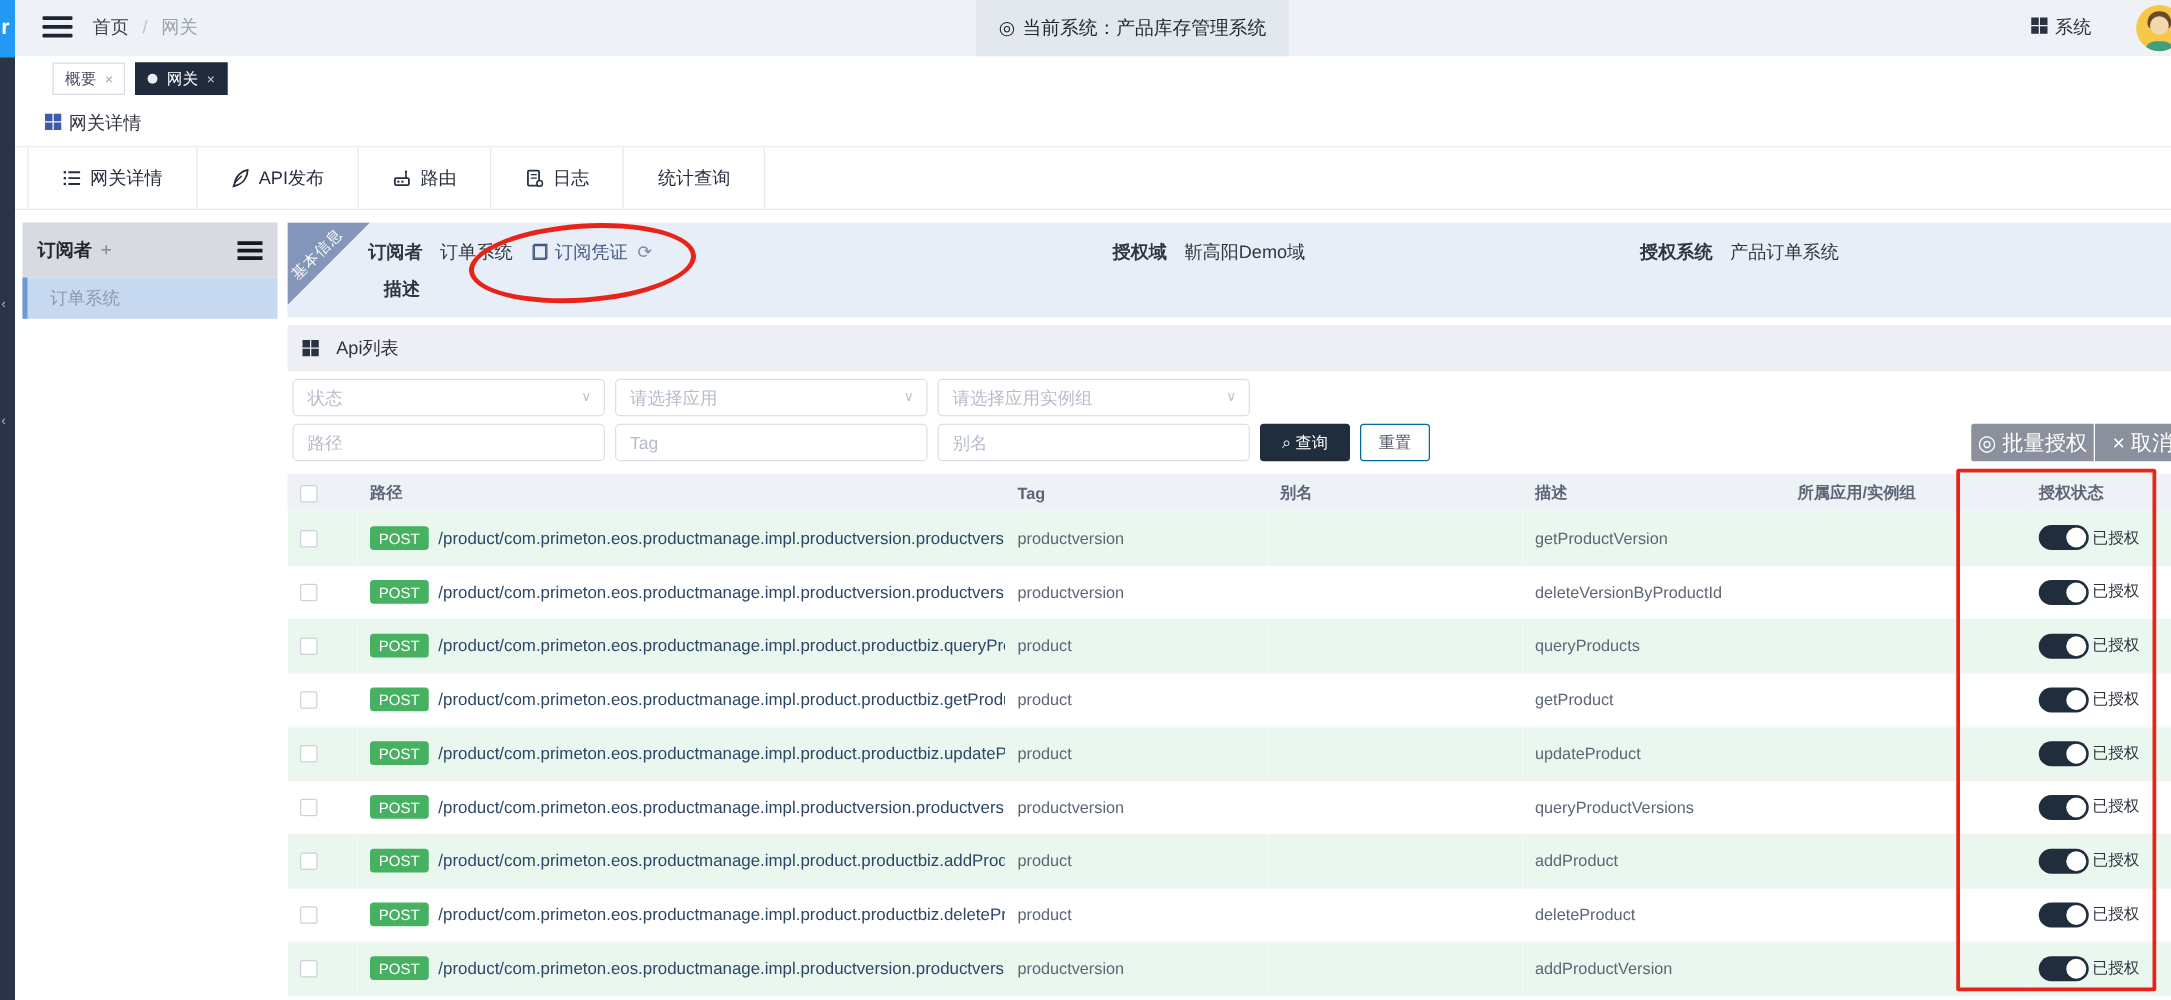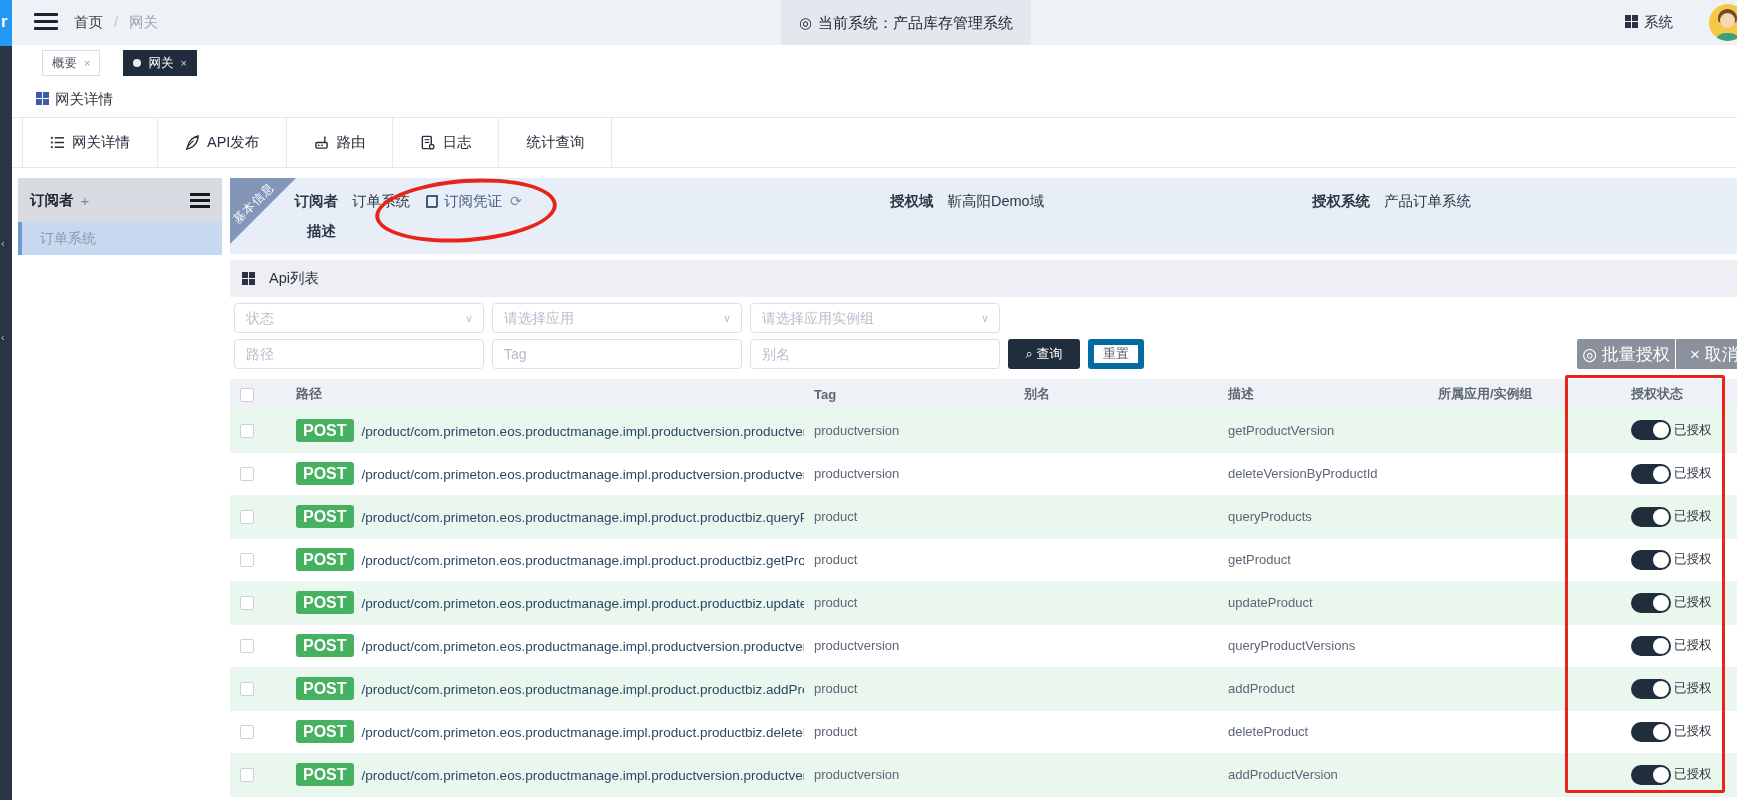--- a/index.html
+++ b/index.html
@@ -36,7 +36,7 @@
 
   
   .tabstrip { position:absolute; left:12px; top:45px; right:0; height:35px; background:#fff; display:flex;
-              align-items:center; padding-left:30px; gap:23px; }
+              align-items:center; padding-left:30px; gap:8px; }
   .wtab { height:26px; line-height:24px; padding:0 9px; font-size:12.5px; border:1px solid #d8dce5; color:#495060;
           background:#fff; cursor:pointer; white-space:nowrap; }
   .wtab .x { color:#9aa3b0; margin-left:7px; font-size:11px; }

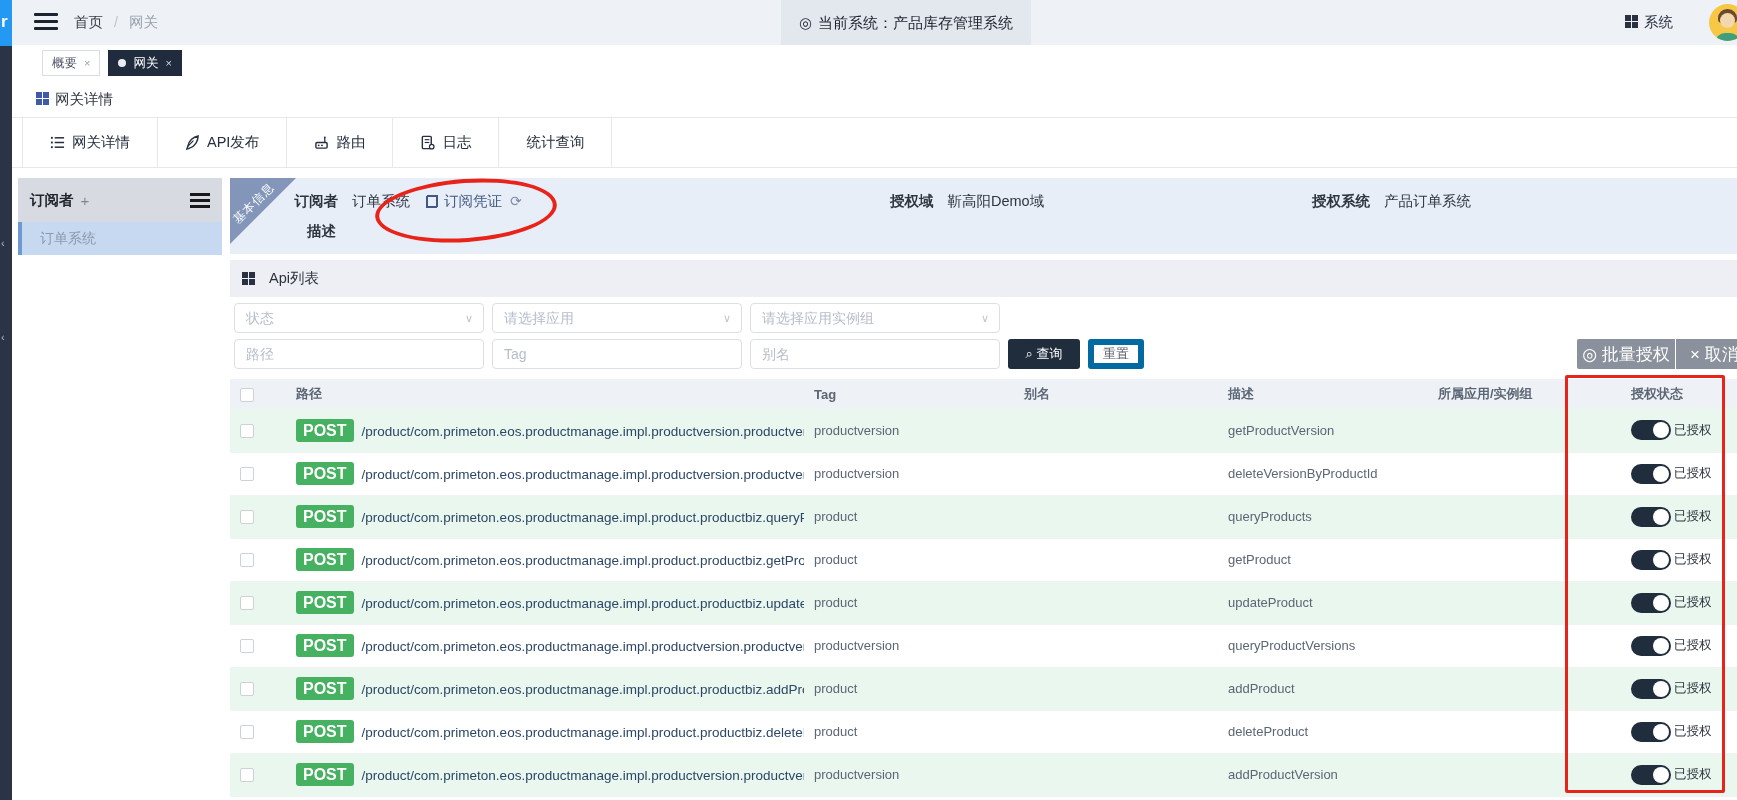--- a/index.html
+++ b/index.html
@@ -94,7 +94,7 @@
   .inp::placeholder { color:#b6bdca; }
   .btn-query { height:30px; width:72px; background:#1f2d3d; color:#fff; border:none; border-radius:3px;
                font-size:13px; cursor:pointer; font-family:inherit; }
-  .btn-reset { height:30px; width:56px; background:#fff; color:#555b66; border:6px solid #0369a1; border-radius:3px;
+  .btn-reset { height:30px; width:56px; background:#fff; color:#555b66; border:1px solid #0369a1; border-radius:3px;
                font-size:13px; cursor:pointer; font-family:inherit; }
   .btn-batch, .btn-cancel { position:absolute; top:42px; height:30px; background:#8b919c; color:#fff; border:none;
                font-size:17px; cursor:pointer; font-family:inherit; white-space:nowrap; }

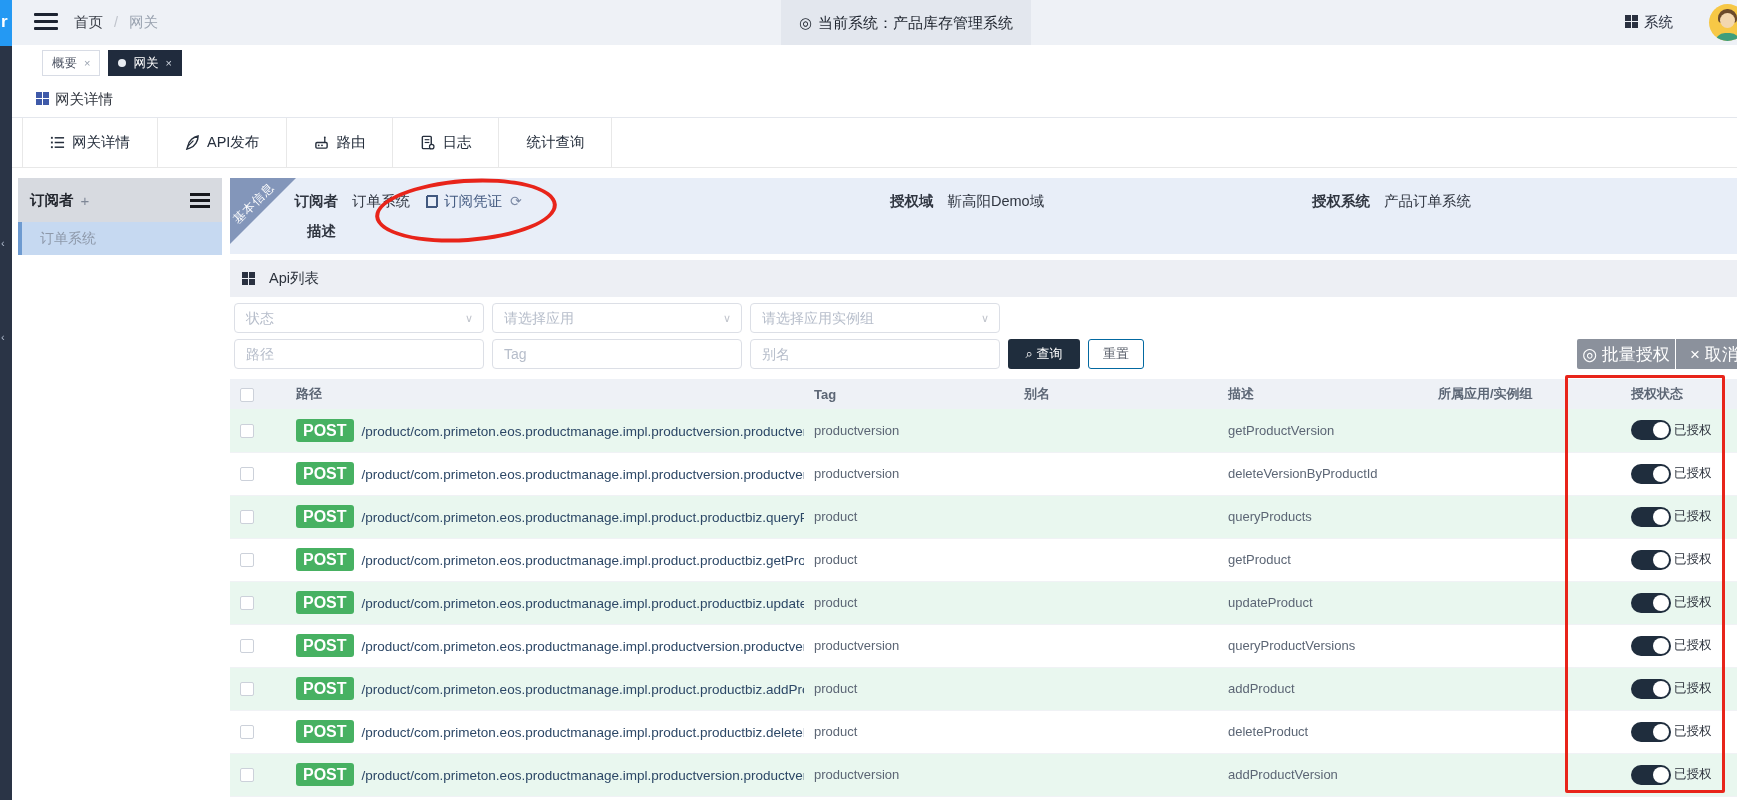--- a/index.html
+++ b/index.html
@@ -110,7 +110,7 @@
   tr.green td { background:#e9f7ef; }
   .cb { display:inline-block; width:14px; height:14px; border:1px solid #ccd1da; border-radius:2px; background:#fff;
         vertical-align:middle; cursor:pointer; }
-  .badge { display:inline-block; background:#47b162; color:#fff; font-size:16px; font-weight:bold;
+  .badge { display:inline-block; background:#47b162; color:#fff; font-size:12px; font-weight:normal;
            padding:3px 7px 2px; border-radius:3px; margin-right:8px; }
   .pathtxt { color:#2c4766; font-size:13.5px; }
   .toggle { display:inline-block; width:40px; height:20px; border-radius:10px; background:#1f2d3d; position:relative;

